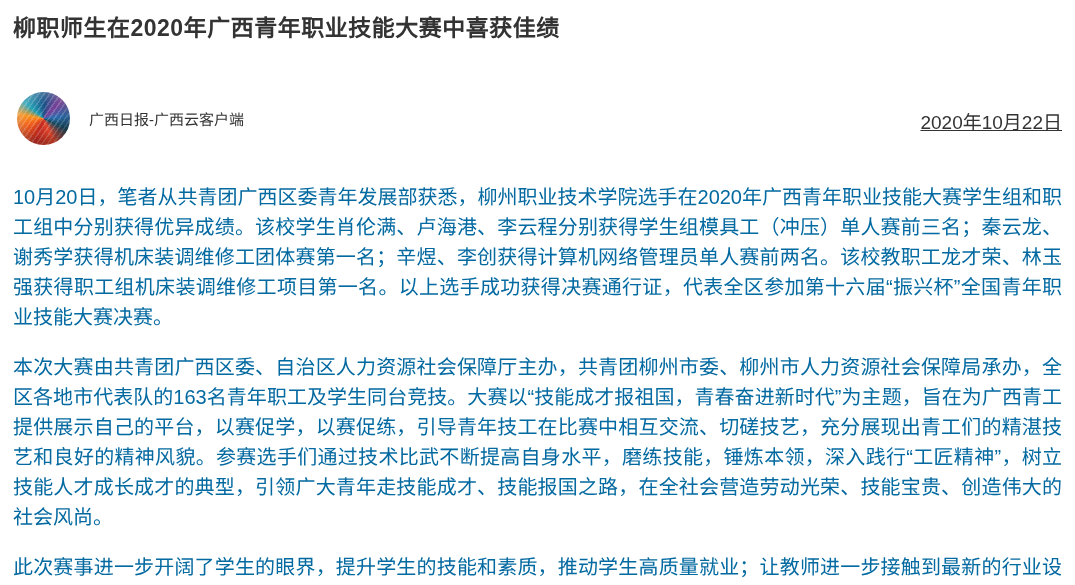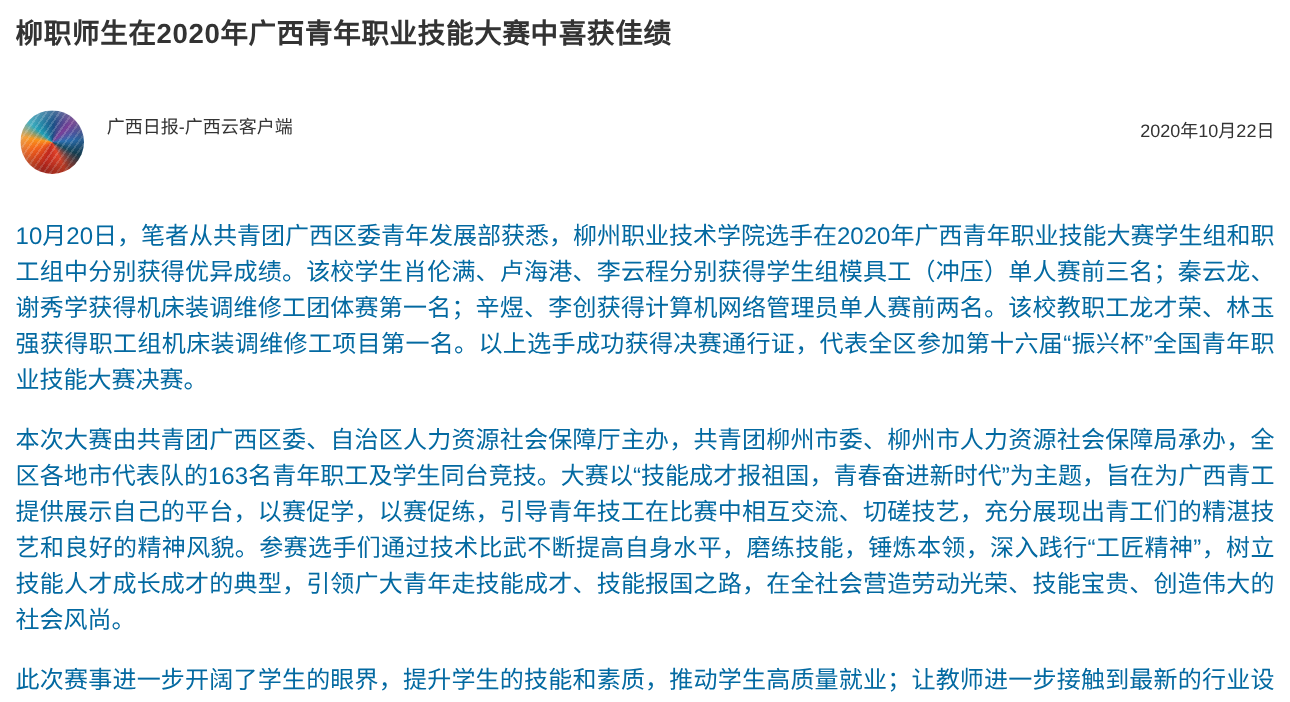--- a/index.html
+++ b/index.html
@@ -28,7 +28,7 @@
   .byline-row {
     margin-top: 48px;
     display: flex;
-    align-items: flex-start;
+    align-items: center;
   }
   .avatar {
     width: 53px;

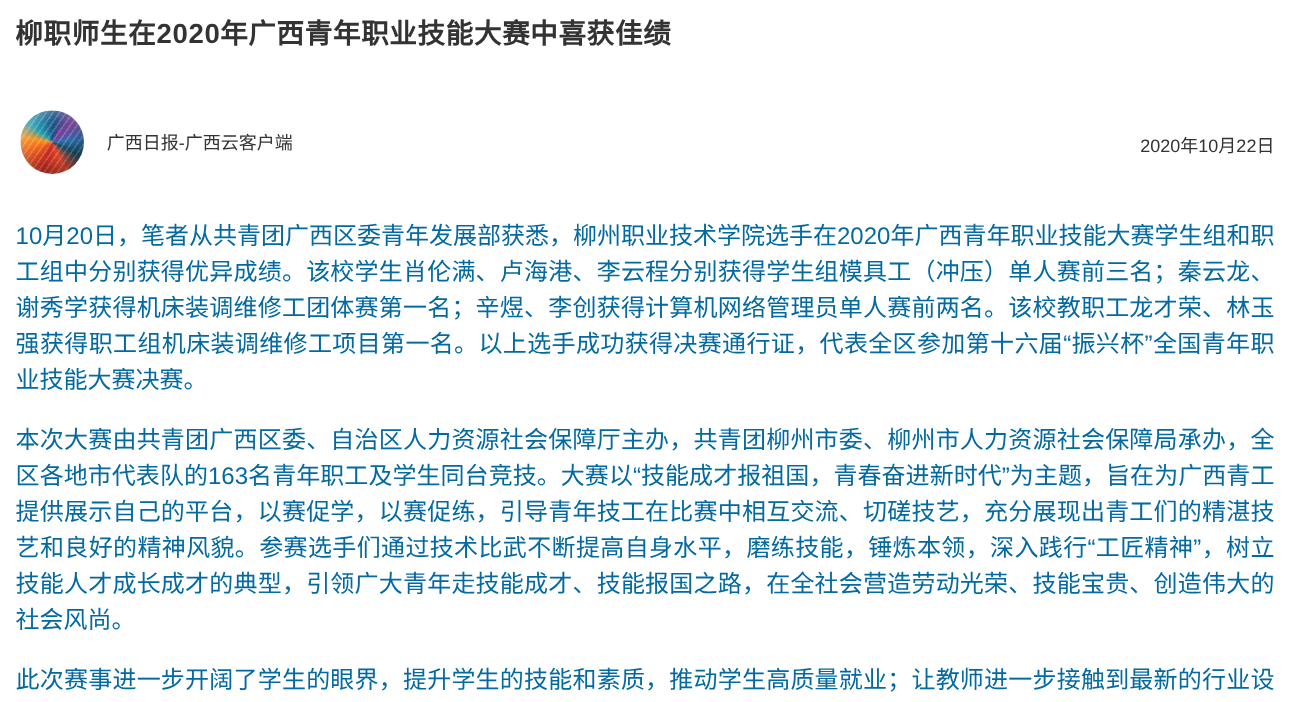--- a/index.html
+++ b/index.html
@@ -63,9 +63,10 @@
   .byline-date {
     margin-left: auto;
     padding-top: 5px;
-    font-size: 15px;
+    font-size: 19px;
     color: #333333;
     white-space: nowrap;
+    text-decoration: underline;
   }
   .article-body {
     margin-top: 37px;

